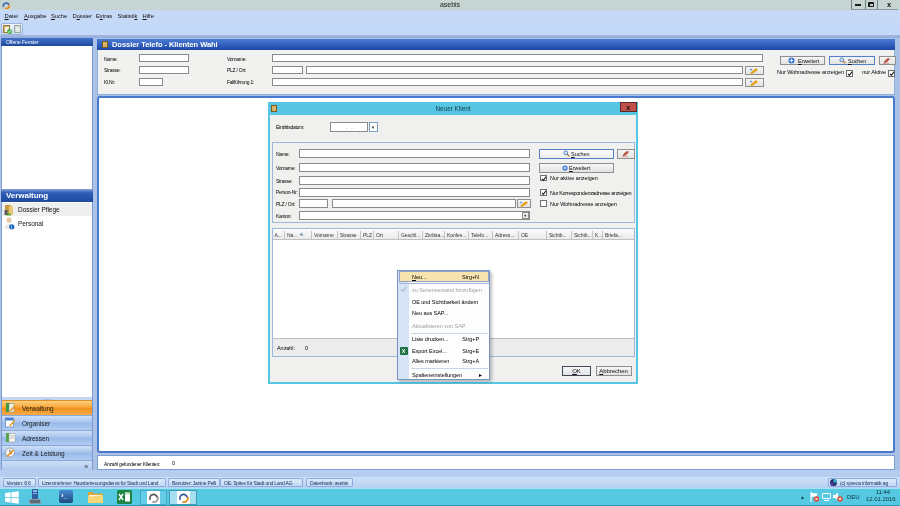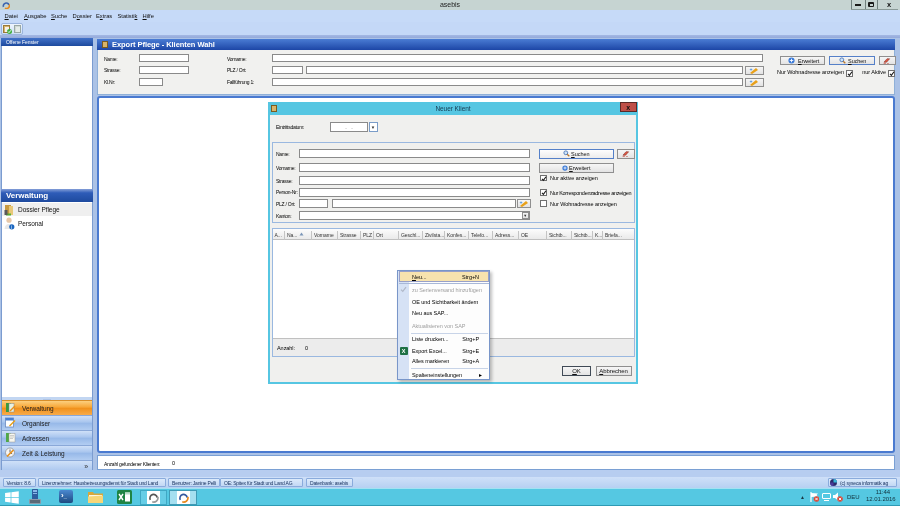--- a/index.html
+++ b/index.html
@@ -71,7 +71,7 @@
 <div class="a" style="left:2px;top:460px;width:90px;height:12px;background:linear-gradient(#cfe0f8,#a8c5ee);border-top:1px solid #8aa8d8;text-align:right;font-size:7px;line-height:11px;color:#333;padding-right:4px">»</div>
 
 <div class="a" style="left:97px;top:39px;width:798px;height:56px;background:#f1f1ef;border:1px solid #8fb0d8"></div>
-<div class="a" style="left:97px;top:39px;width:798px;height:11px;background:linear-gradient(#4a7cd4,#1d46a6);color:#fff;font-weight:bold;font-size:7.5px;line-height:11px;padding-left:15px">Export Pflege - Klienten Wahl</div>
+<div class="a" style="left:97px;top:39px;width:798px;height:11px;background:linear-gradient(#4a7cd4,#1d46a6);color:#fff;font-weight:bold;font-size:7.5px;line-height:11px;padding-left:15px">Dossier Telefo - Klienten Wahl</div>
 <div class="a" style="left:102px;top:41px;width:6px;height:7px;background:#d8b46a;border:1px solid #7a5c20"></div>
 
 <div class="a lb" style="left:104px;top:55.5px">Name:</div>

